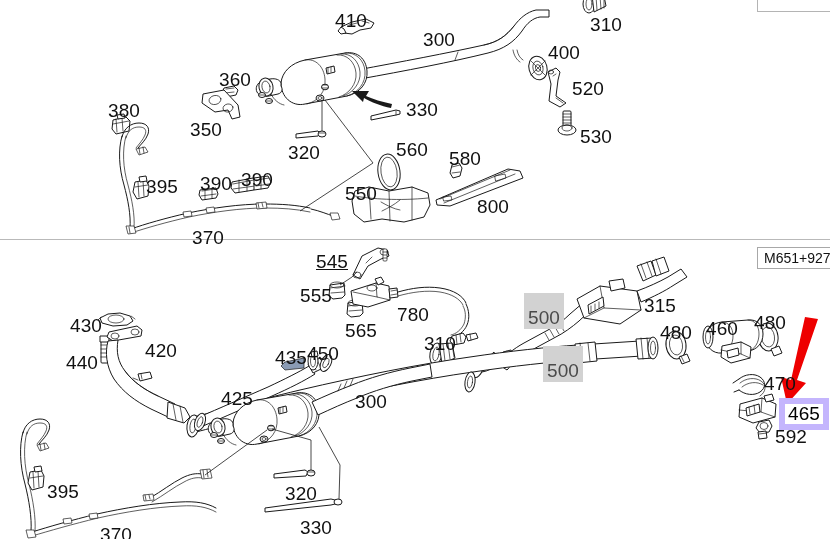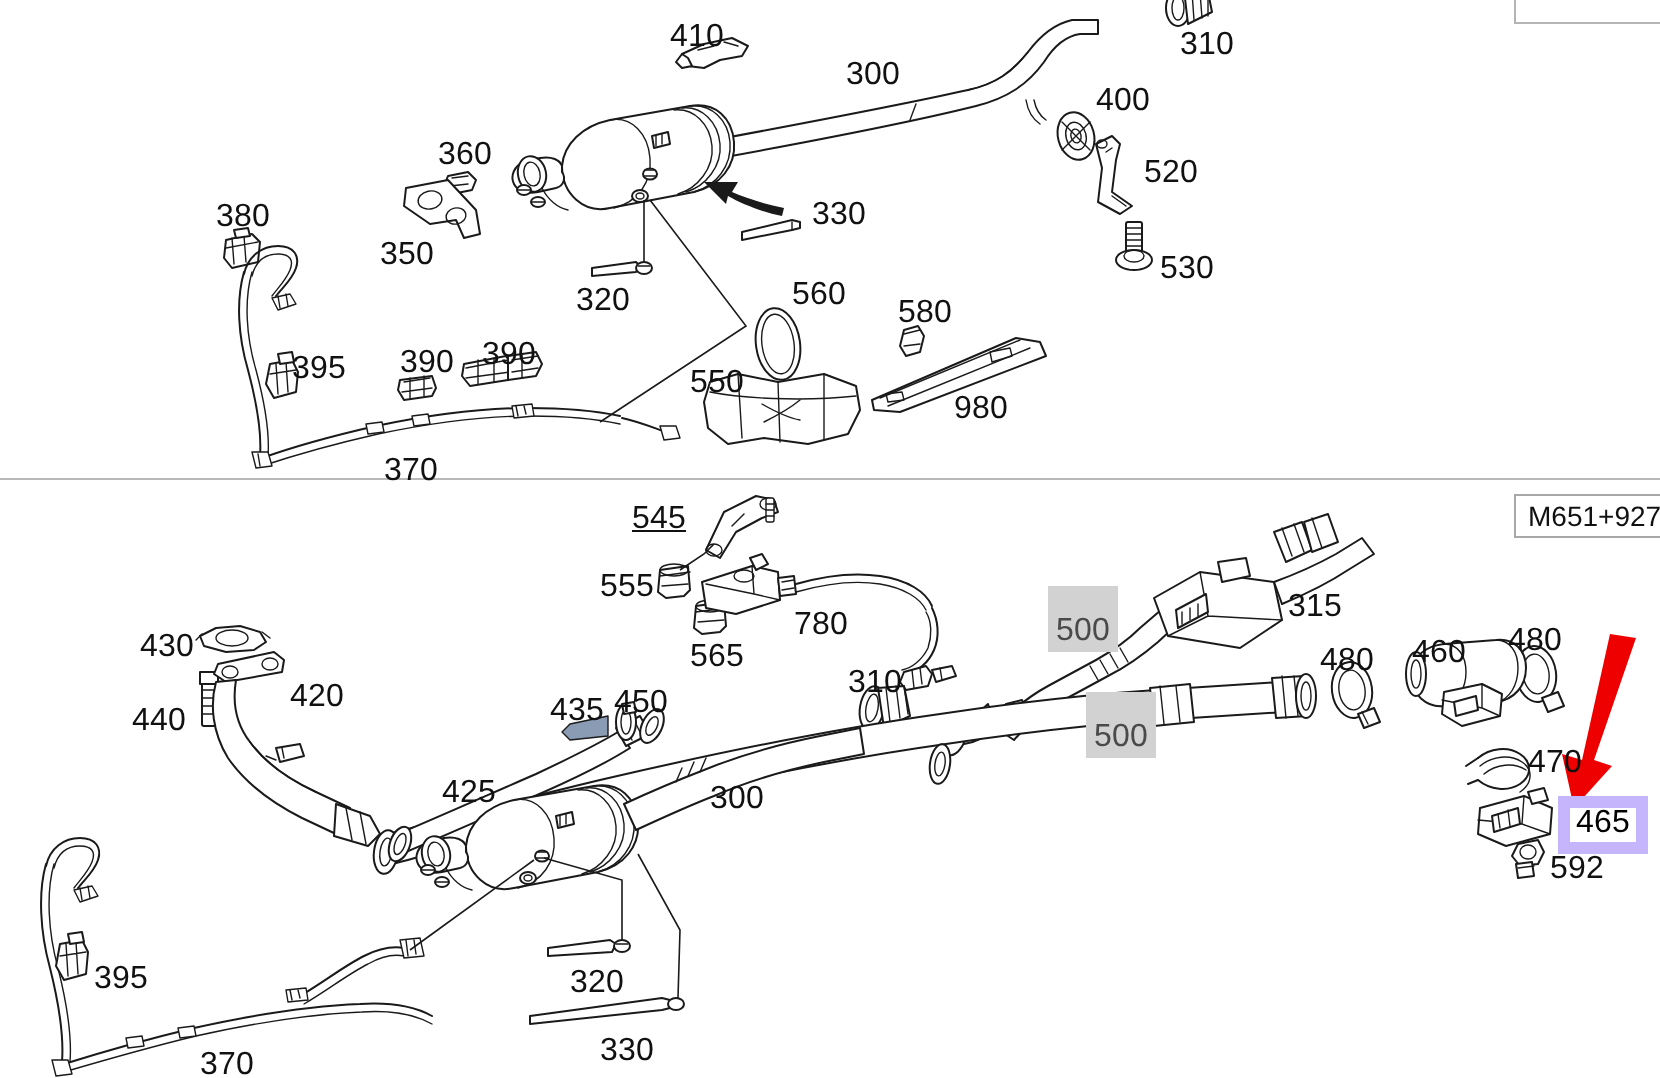--- a/index.html
+++ b/index.html
@@ -28,7 +28,7 @@
   .callout {
     position: absolute;
     font-family: "Liberation Sans", sans-serif;
-    font-size: 16px;
+    font-size: 19px;
     color: #111111;
     white-space: nowrap;
     line-height: 1;

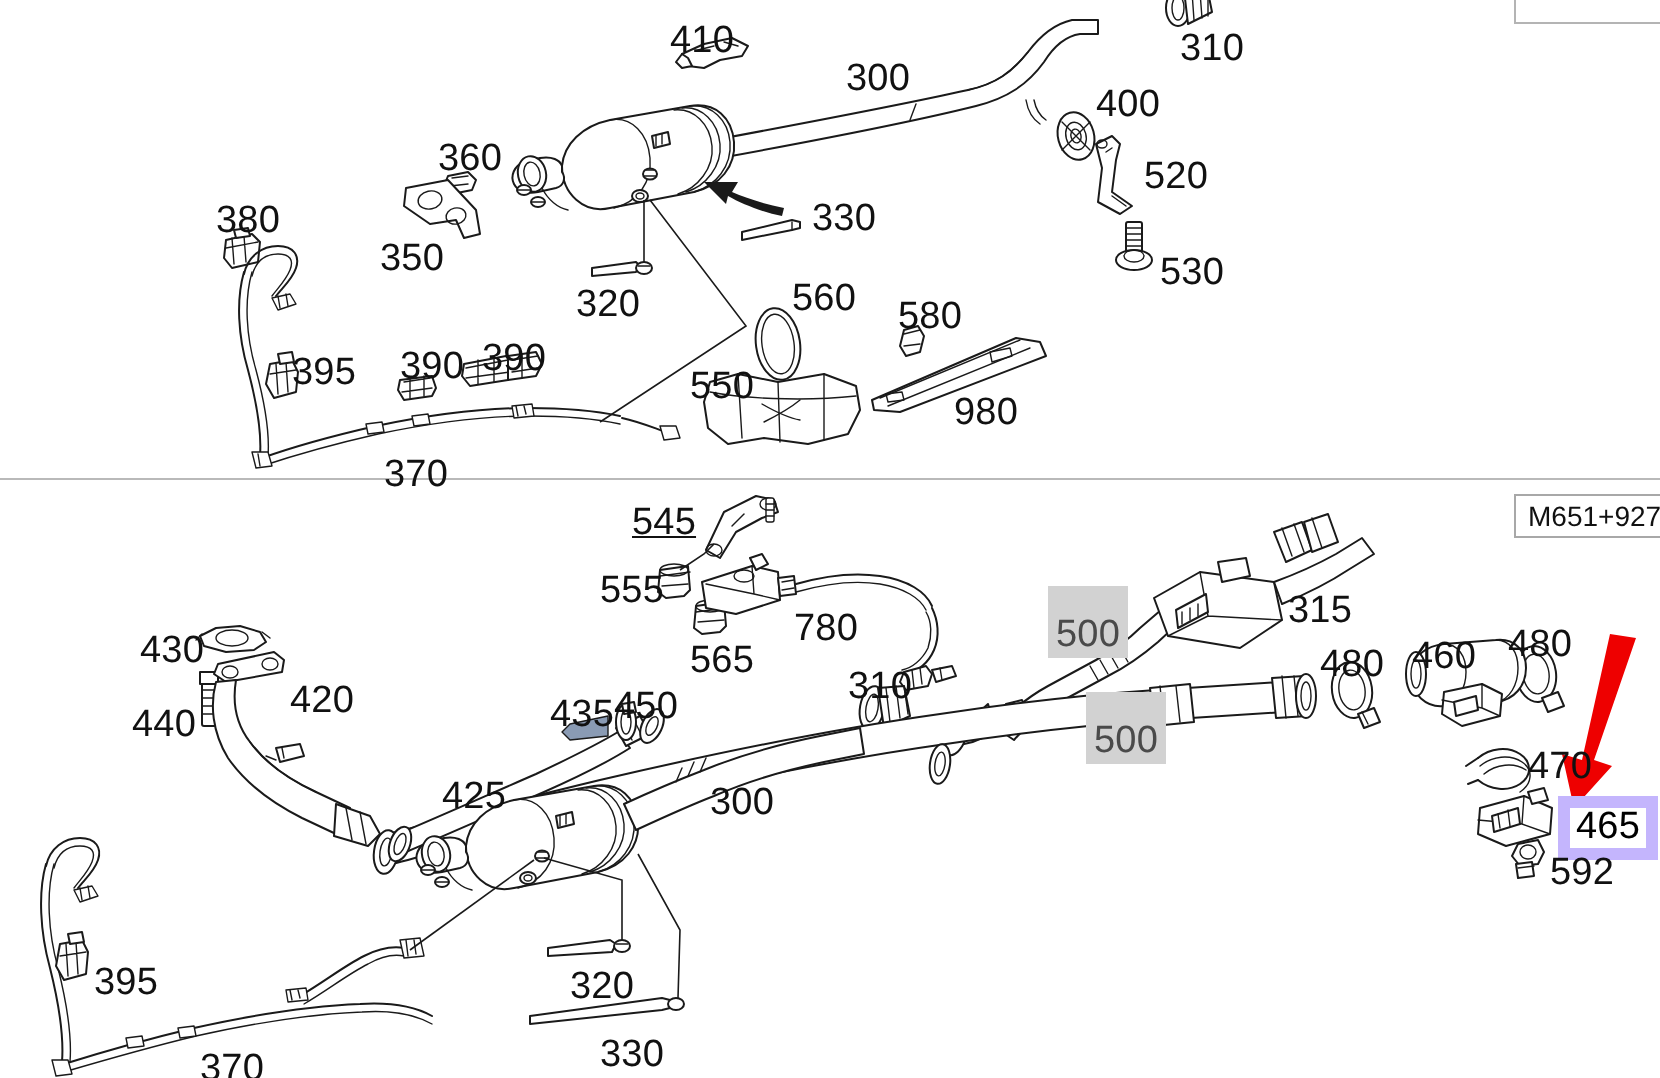--- a/index.html
+++ b/index.html
@@ -580,7 +580,7 @@
       <div class="callout" style="left: 200px; top: 174px;">390</div>
       <div class="callout" style="left: 241px; top: 170px;">390</div>
       <div class="callout" style="left: 345px; top: 184px;">550</div>
-      <div class="callout" style="left: 477px; top: 197px;">980</div>
+      <div class="callout" style="left: 477px; top: 197px;">800</div>
       <div class="callout" style="left: 192px; top: 228px;">370</div>
       <div class="callout" style="left: 316px; top: 252px; text-decoration: underline;">545</div>
       <div class="callout" style="left: 300px; top: 286px;">555</div>

